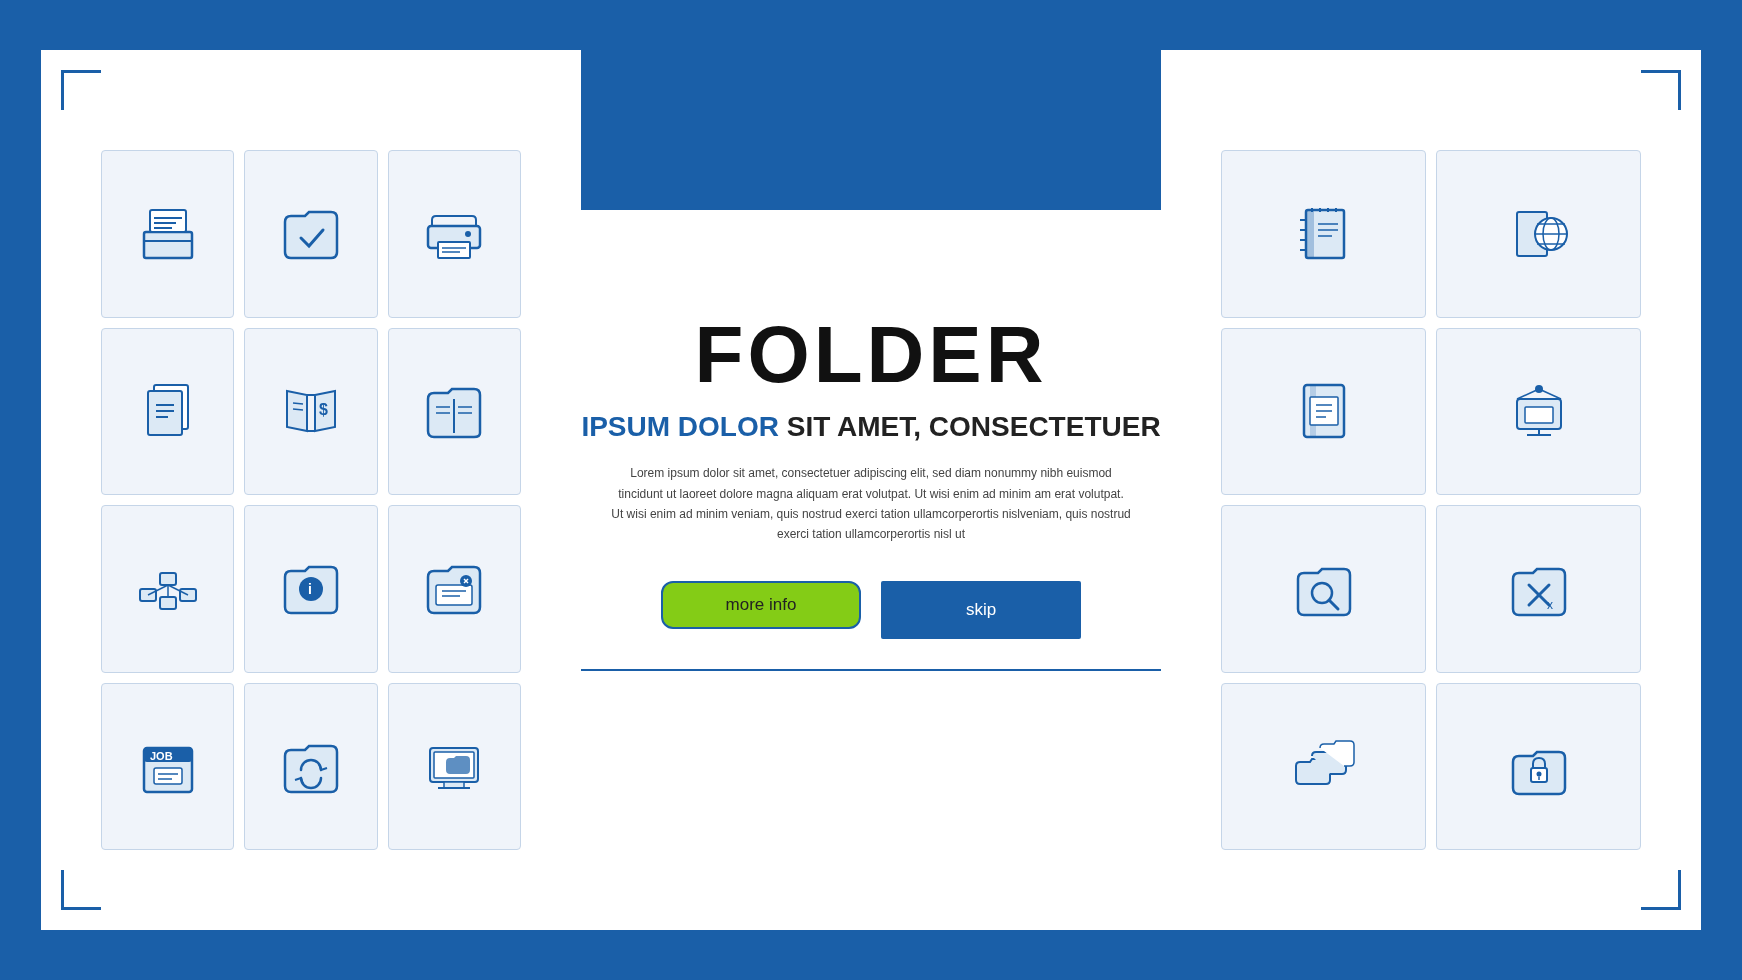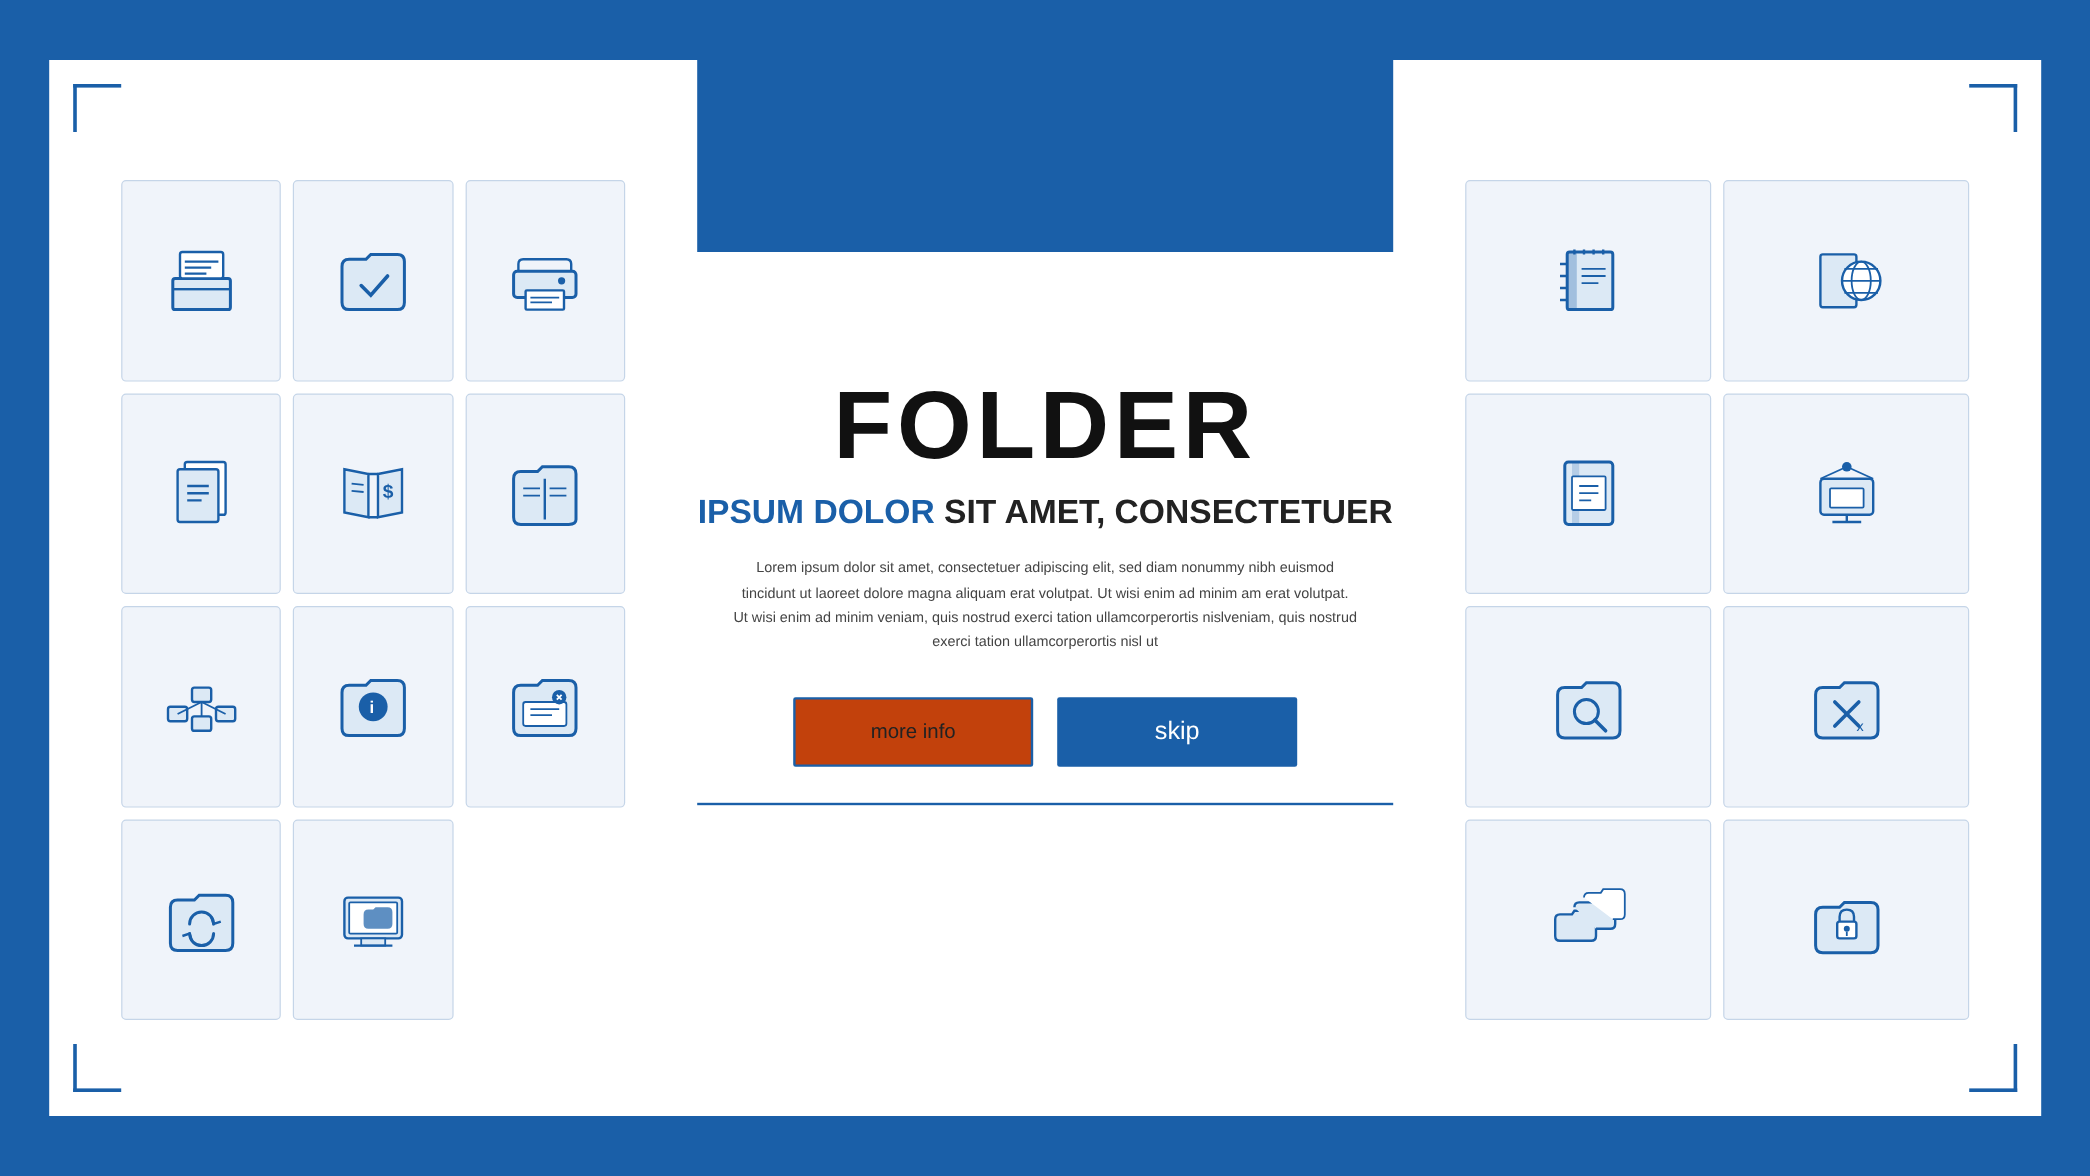--- a/index.html
+++ b/index.html
@@ -136,13 +136,13 @@
 
     .btn-more-info {
       width: 200px;
-      height: 58px;
+      height: 48px;
       border: 2px solid #1a5fa8;
-      background: #c2410c;
+      background: #84cc16;
       color: #222;
       font-size: 17px;
       cursor: pointer;
-      border-radius: 2px;
+      border-radius: 12px;
     }
 
     .btn-skip {

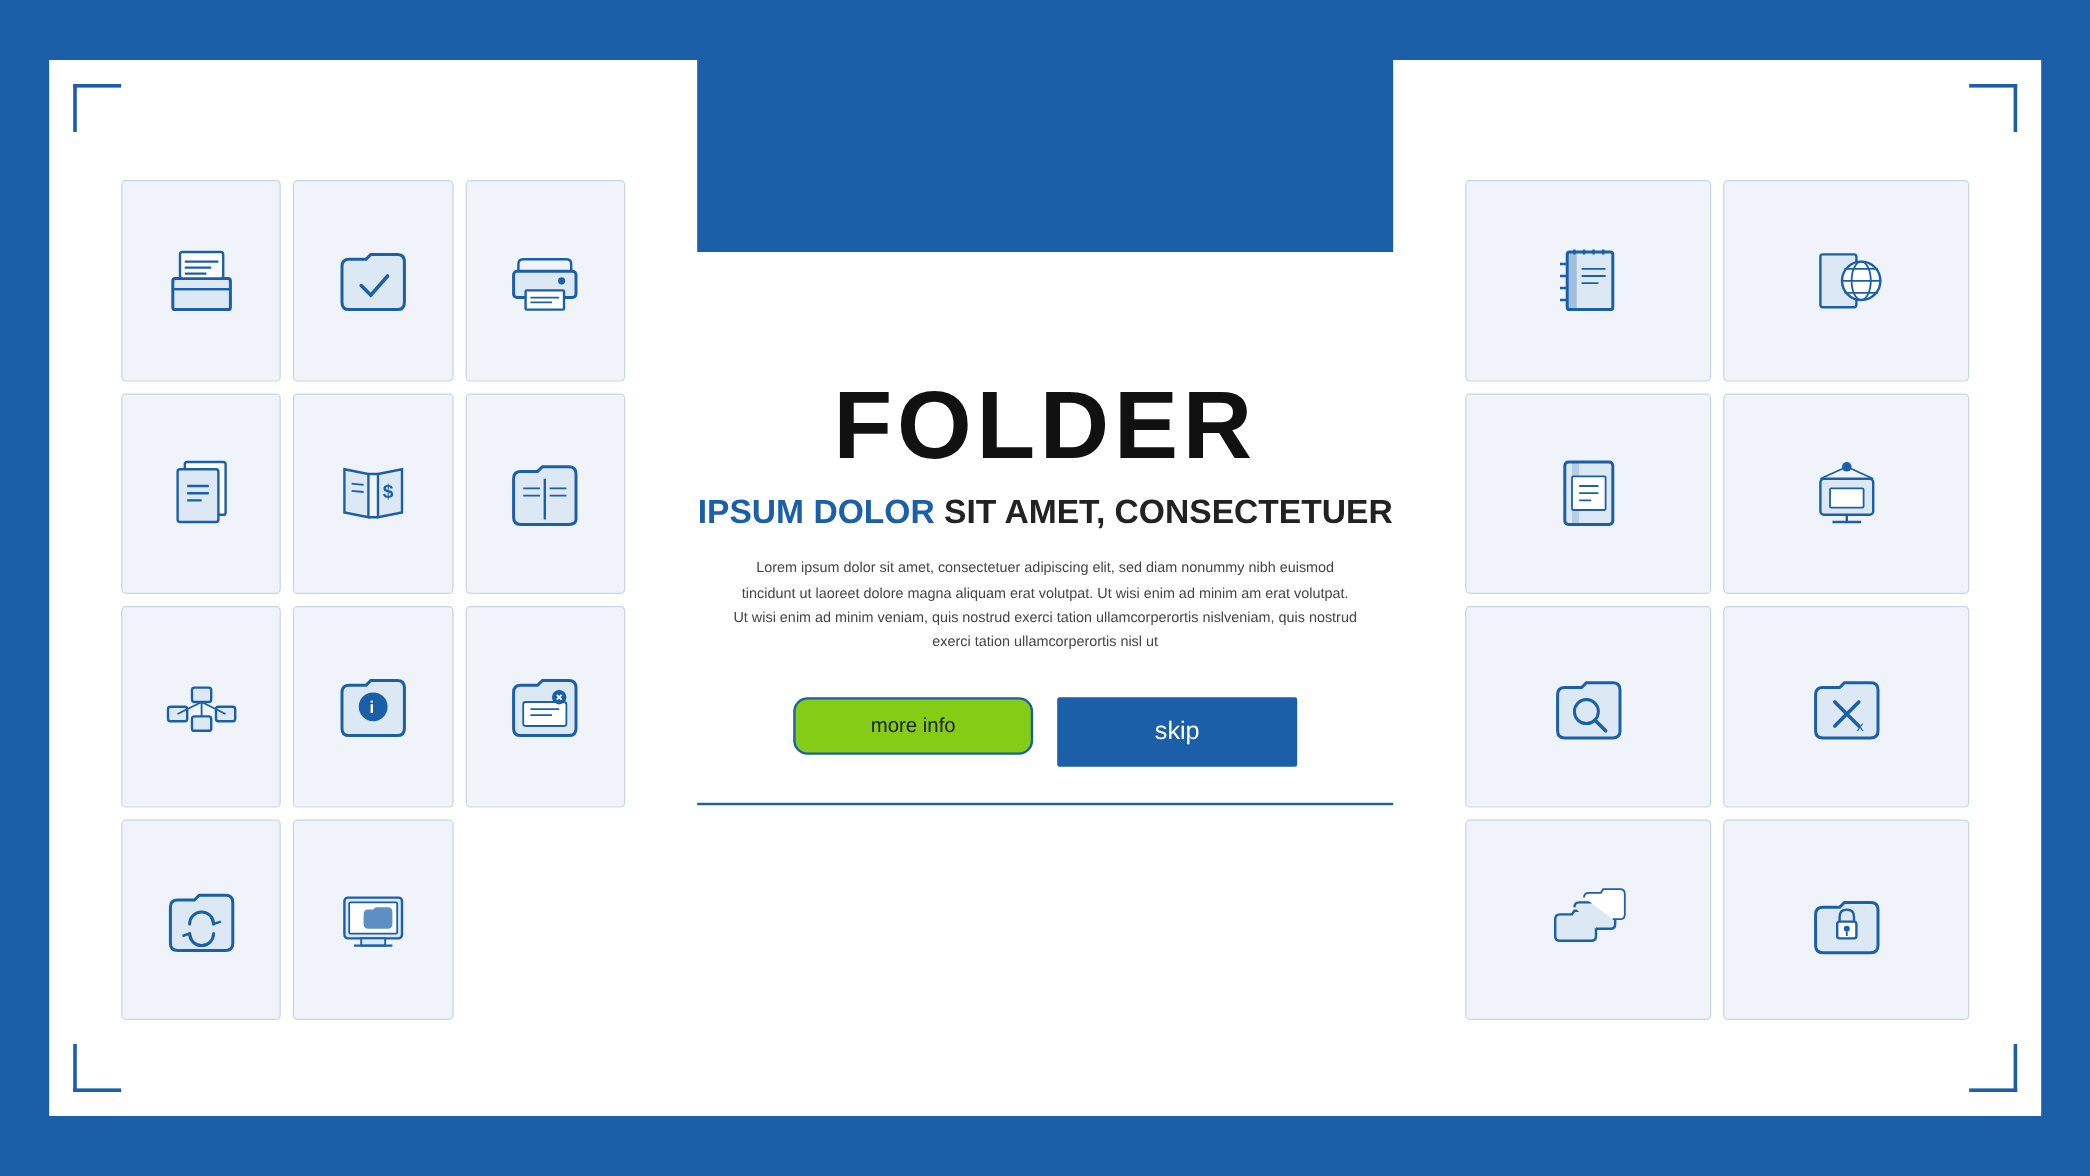--- a/index.html
+++ b/index.html
@@ -151,7 +151,7 @@
       border: none;
       background: #1a5fa8;
       color: #fff;
-      font-size: 21px;
+      font-size: 17px;
       cursor: pointer;
       border-radius: 2px;
     }

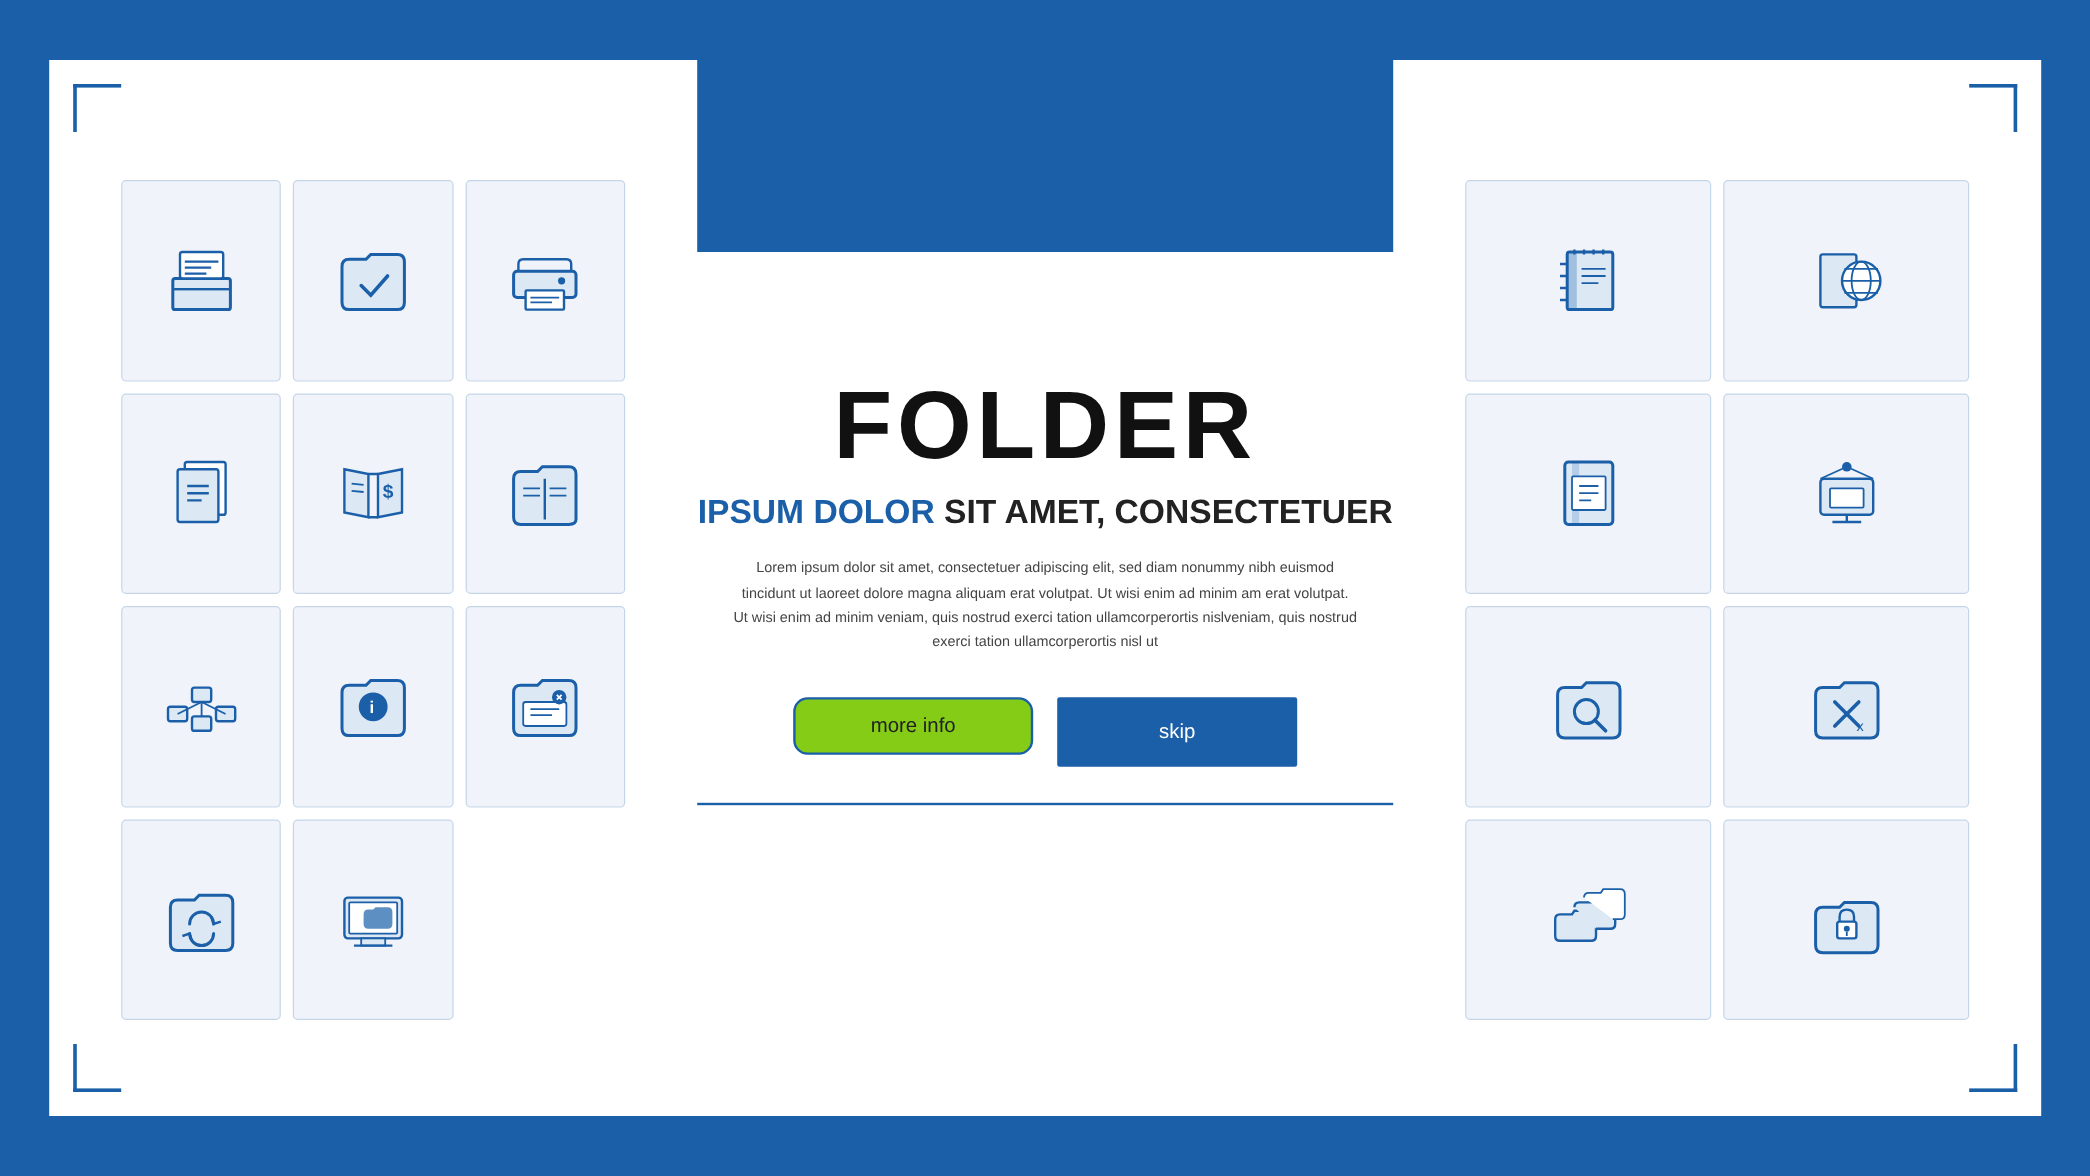--- a/index.html
+++ b/index.html
@@ -273,6 +273,16 @@
         </svg>
       </div>
 
+      <div class="icon-box">
+        <svg viewBox="0 0 64 64" fill="none" xmlns="http://www.w3.org/2000/svg">
+          <rect x="8" y="14" width="48" height="44" rx="3" fill="#dce9f5" stroke="#1a5fa8" stroke-width="2.5"></rect>
+          <rect x="8" y="14" width="48" height="14" rx="3" fill="#1a5fa8"></rect>
+          <text x="14" y="26" font-size="11" fill="#fff" font-weight="bold">JOB</text>
+          <rect x="18" y="34" width="28" height="16" rx="2" fill="#fff" stroke="#1a5fa8" stroke-width="1.5"></rect>
+          <line x1="22" y1="40" x2="42" y2="40" stroke="#1a5fa8" stroke-width="1.5"></line>
+          <line x1="22" y1="45" x2="36" y2="45" stroke="#1a5fa8" stroke-width="1.5"></line>
+        </svg>
+      </div>
 
       <div class="icon-box">
         <svg viewBox="0 0 64 64" fill="none" xmlns="http://www.w3.org/2000/svg">

